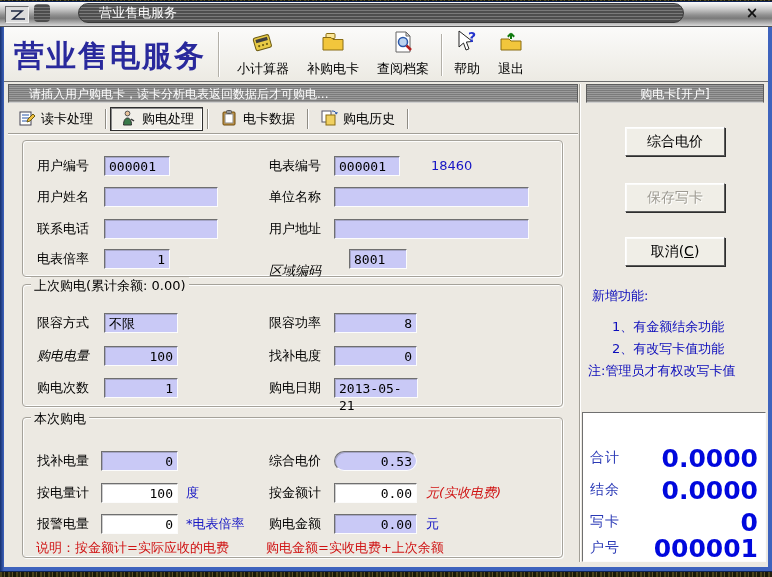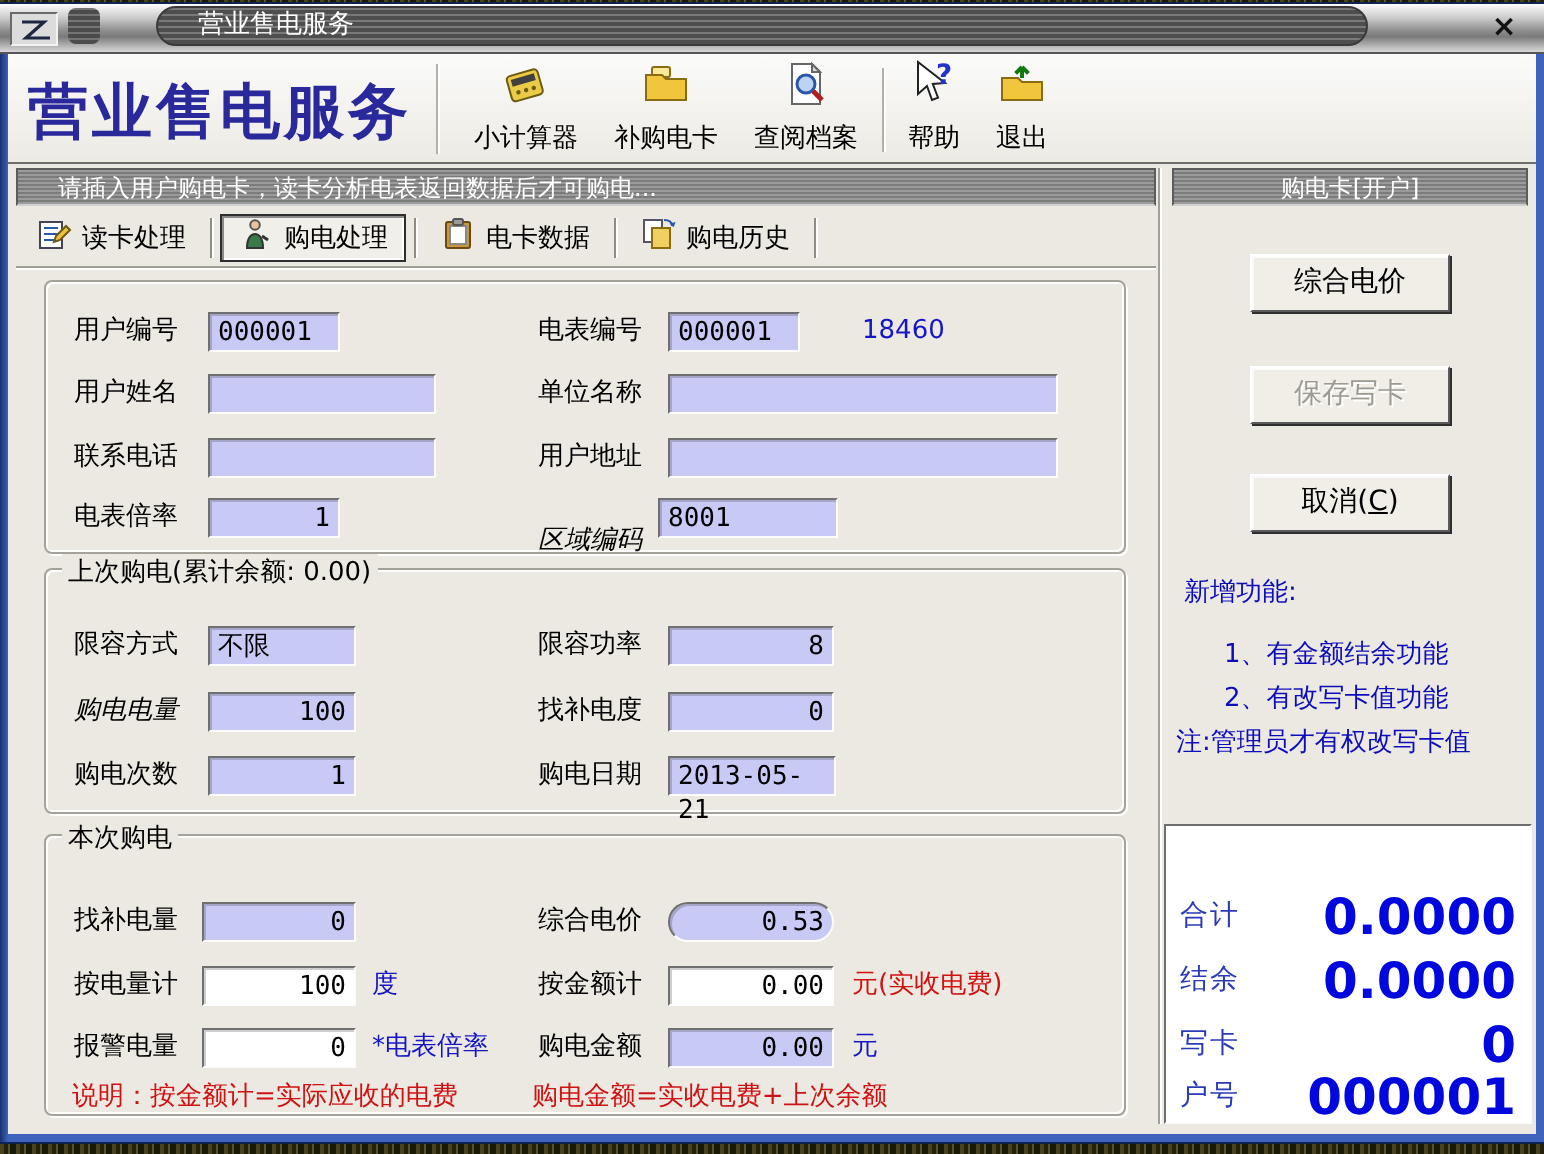--- a/index.html
+++ b/index.html
@@ -249,7 +249,7 @@
         <span class="lbl" style="left:14px; top:108px;">电表倍率</span>
         <span class="fld right" style="left:81px; top:108px; width:66px;">1</span>
         <span class="lbl" style="left:246px; top:120px;font-style:italic;">区域编码</span>
-        <span class="fld" style="left:306px; top:108px; width:90px;">8001</span>
+        <span class="fld" style="left:326px; top:108px; width:58px;">8001</span>
       </div>
 
       <div class="grp" style="top:257px; height:123px;">

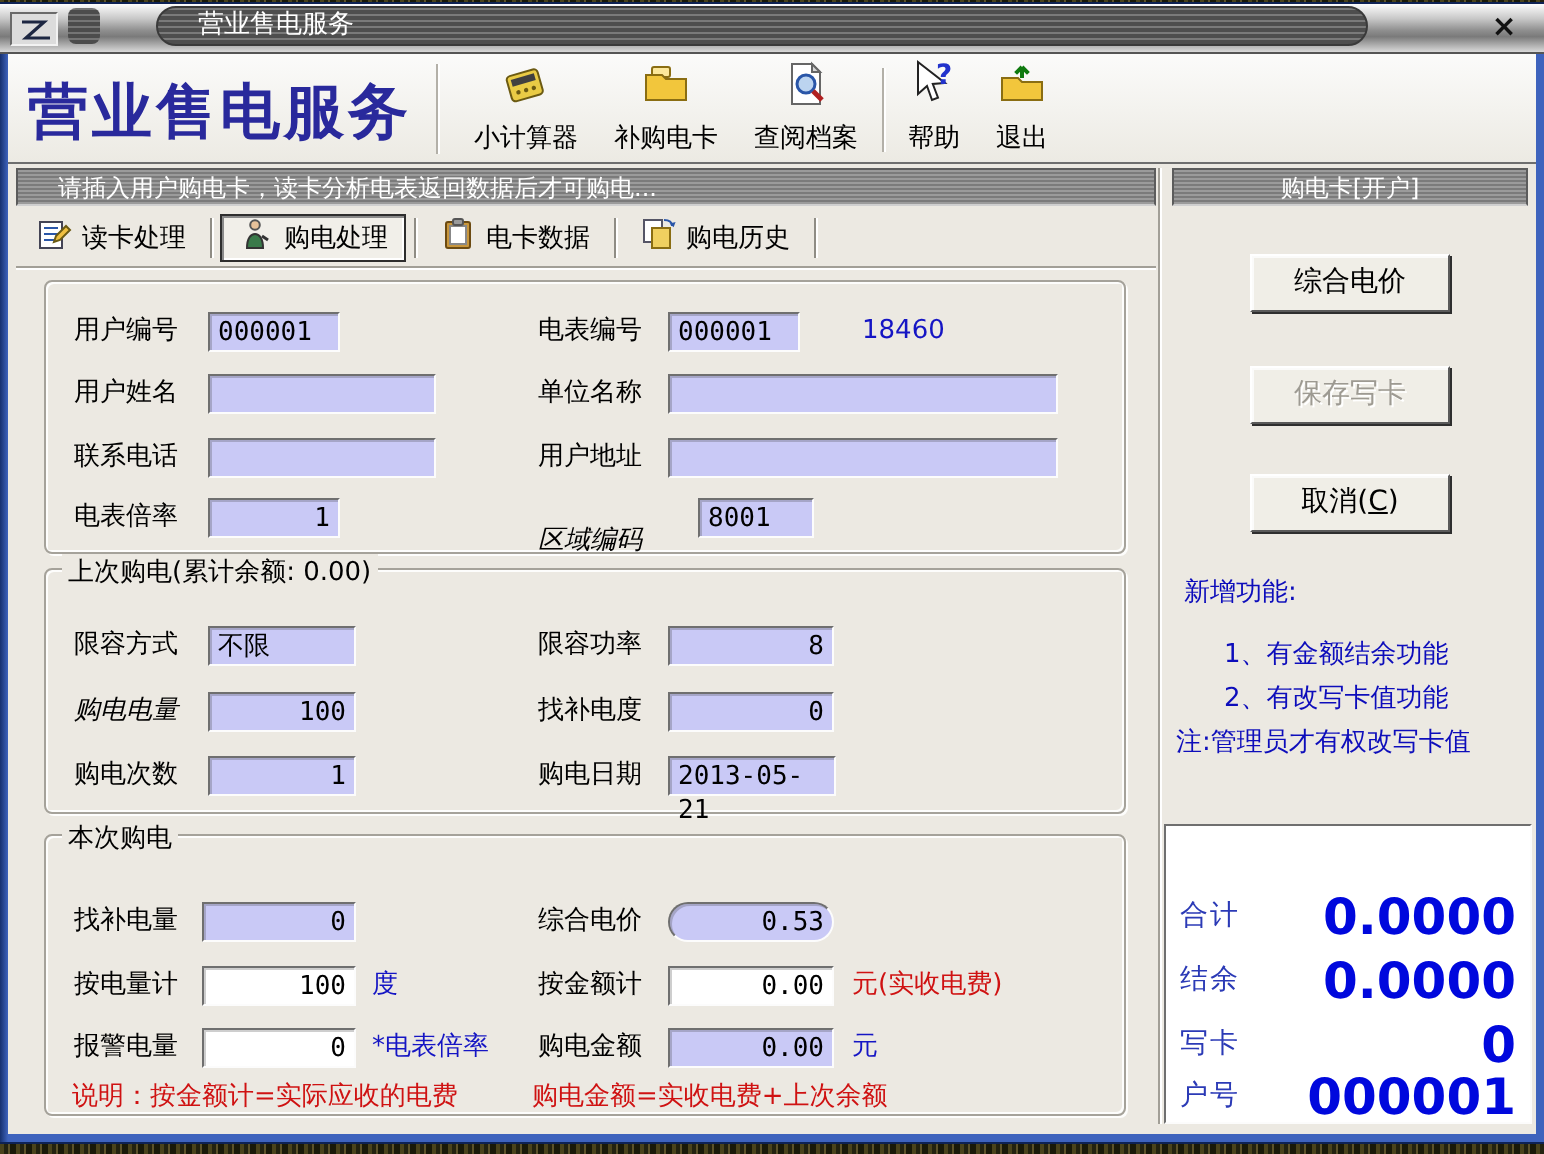--- a/index.html
+++ b/index.html
@@ -282,7 +282,7 @@
         <span class="sfx blue" style="left:163px; top:65px;">度</span>
         <span class="lbl" style="left:246px; top:65px;">按金额计</span>
         <span class="fld white right" style="left:311px; top:65px; width:83px;">0.00</span>
-        <span class="sfx red" style="left:403px; top:65px;">元(实收电费)</span>
+        <span class="sfx red" style="left:403px; top:65px;font-style:italic;">元(实收电费)</span>
 
         <span class="lbl" style="left:14px; top:96px;">报警电量</span>
         <span class="fld white right" style="left:78px; top:96px; width:77px;">0</span>

